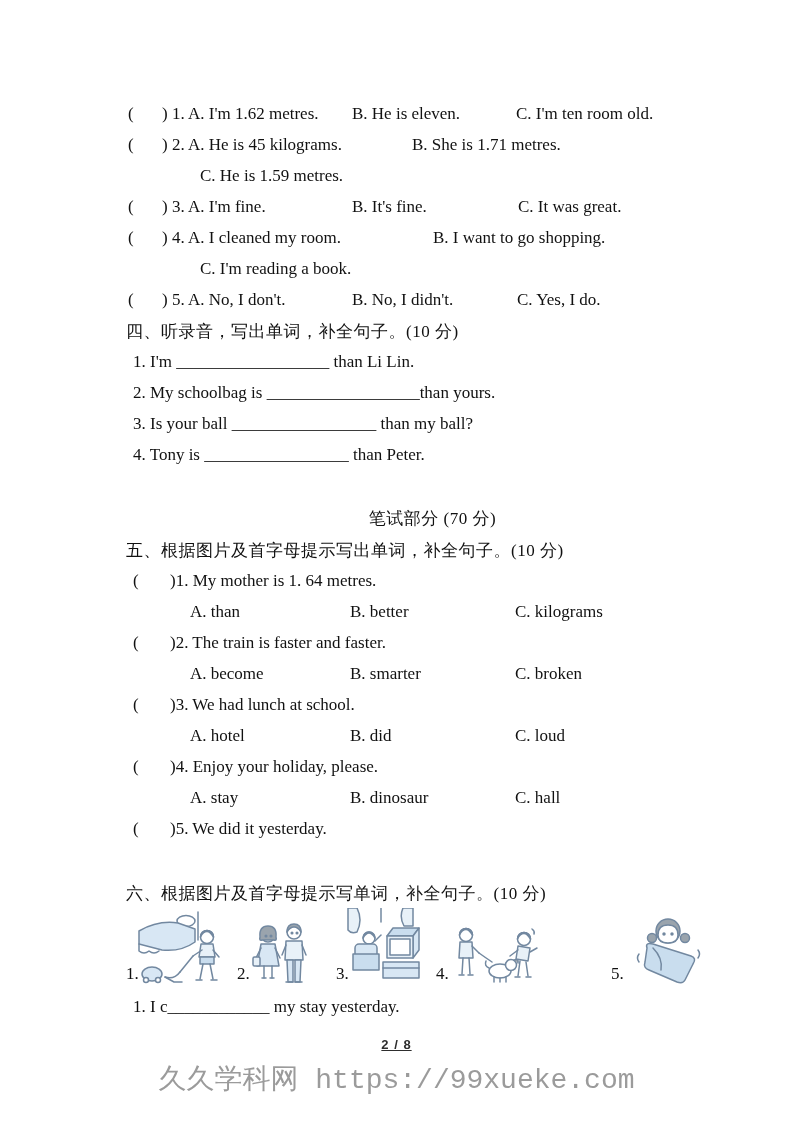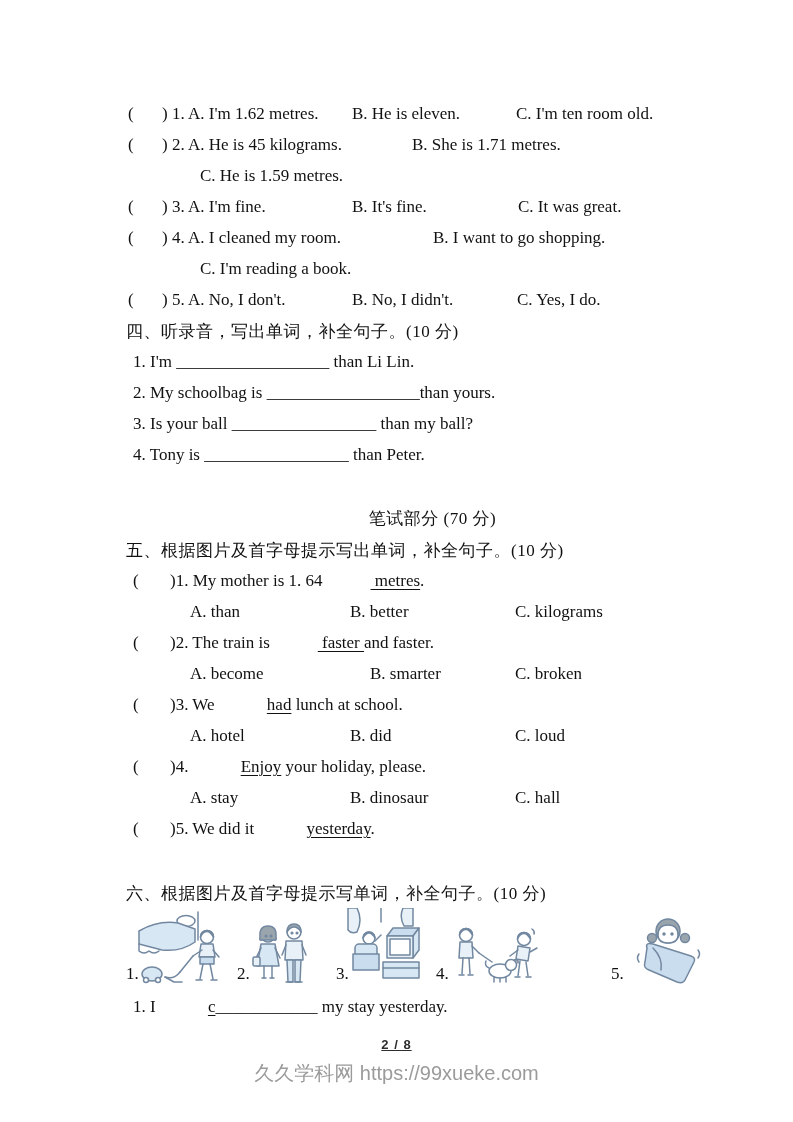--- a/index.html
+++ b/index.html
@@ -13,7 +13,7 @@
   .row { position:absolute; left:0; width:793px; height:24px; }
   .abs { position:absolute; white-space:pre; }
   .t  { white-space:pre; }
-  .ul { text-decoration:underline; text-underline-offset:3px;margin-left:48px; }
+  .ul { text-underline-offset:3px; }
   .center { position:absolute; left:0; width:793px; text-align:center; white-space:pre; }
   .cn { letter-spacing:0.5px;margin-left:36px; }
   .pagenum {

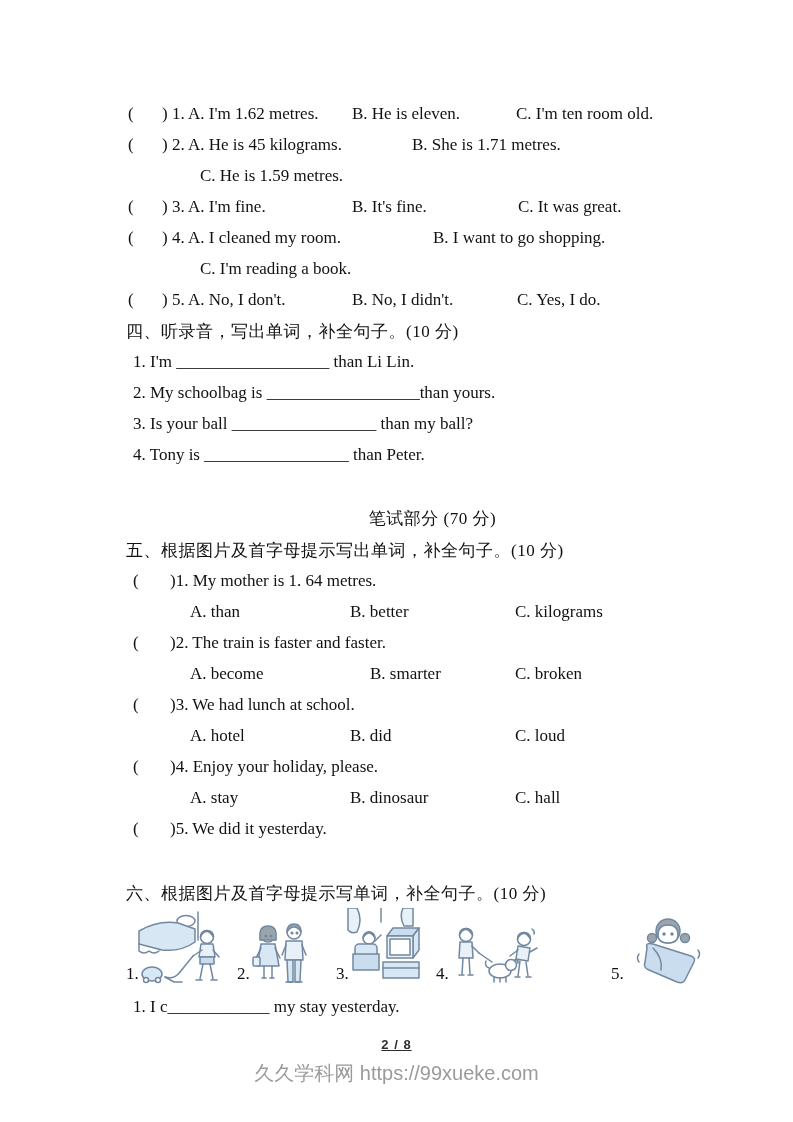--- a/index.html
+++ b/index.html
@@ -105,7 +105,7 @@
   </div>
   <div class="row" style="top:664px">
     <span class="abs" style="left:190px">A. become</span>
-    <span class="abs" style="left:370px">B. smarter</span>
+    <span class="abs" style="left:350px">B. smarter</span>
     <span class="abs" style="left:515px">C. broken</span>
   </div>
 

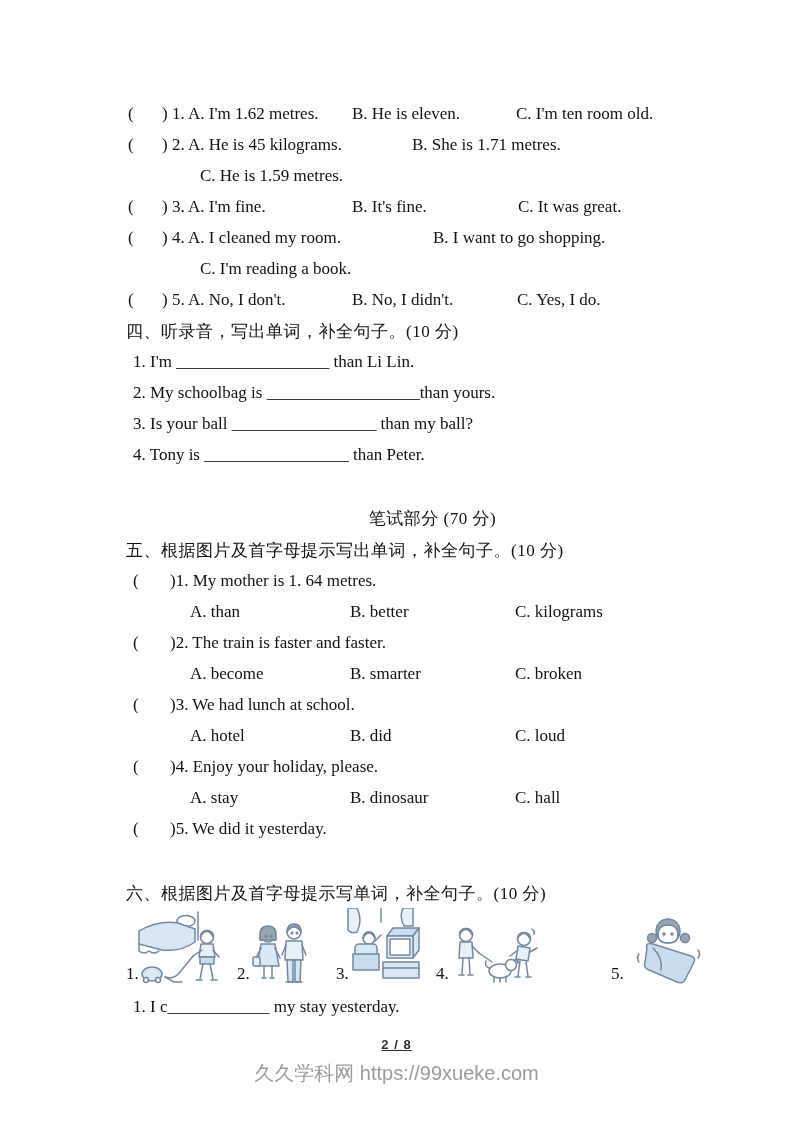--- a/index.html
+++ b/index.html
@@ -21,8 +21,8 @@
     font-weight:bold; font-size:13px; color:#2e2e2e; letter-spacing:1px;text-decoration:underline;
   }
   .watermark {
-    font-family:Liberation Sans, sans-serif;
-    font-size:20px; color:#9b9b9b;
+    font-family:Liberation Mono, monospace;
+    font-size:28px; color:#9b9b9b;
   }
   .pic { position:absolute; }
   .pic svg { display:block; }

